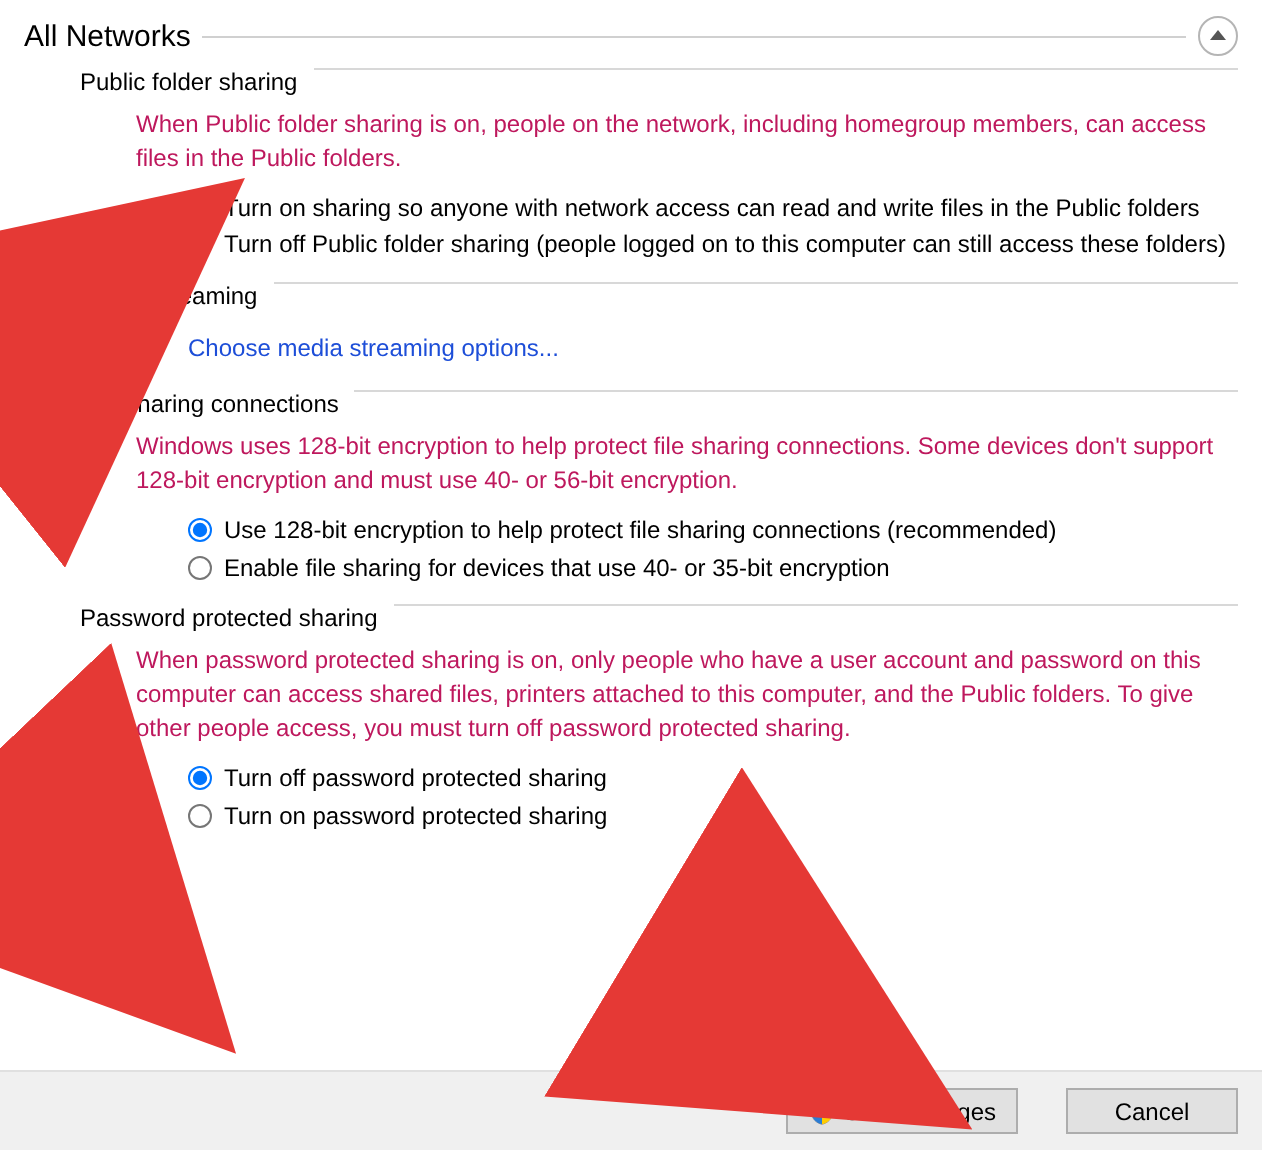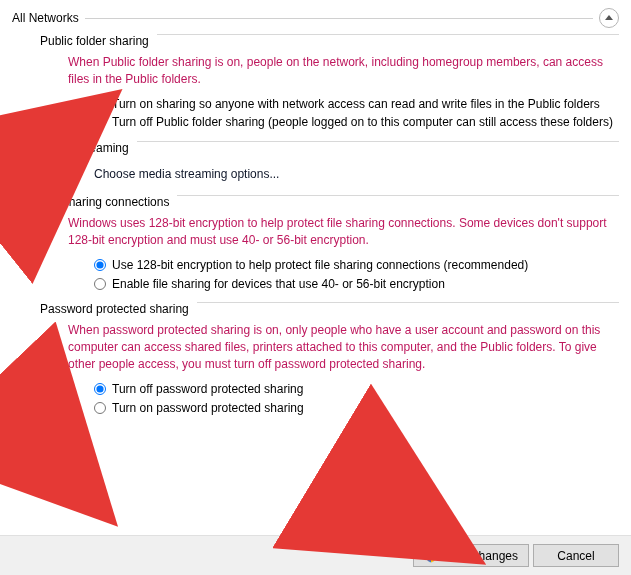--- a/index.html
+++ b/index.html
@@ -23,7 +23,7 @@
     margin-bottom: 6px;
   }
   .header-row .title {
-    font-size: 12px;
+    font-size: 15px;
     color: #000;
     padding-right: 6px;
   }

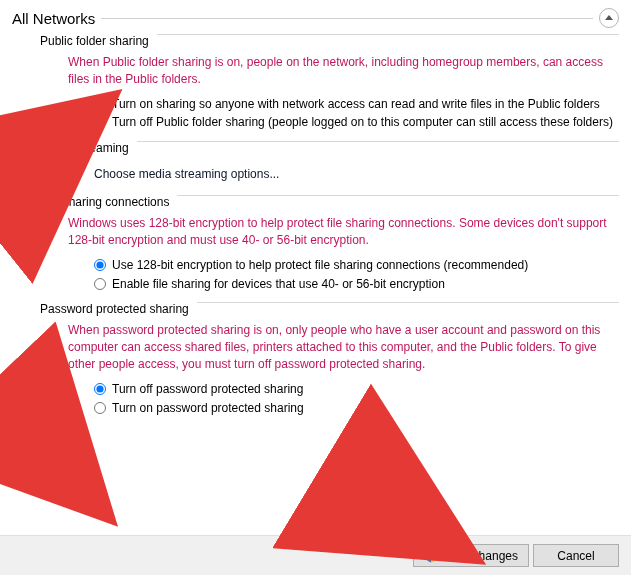--- a/index.html
+++ b/index.html
@@ -96,7 +96,7 @@
     cursor: pointer;
   }
   .link {
-    color: #0f172a;
+    color: #1d4ed8;
     cursor: pointer;
     margin: 6px 0 4px 54px;
     display: inline-block;

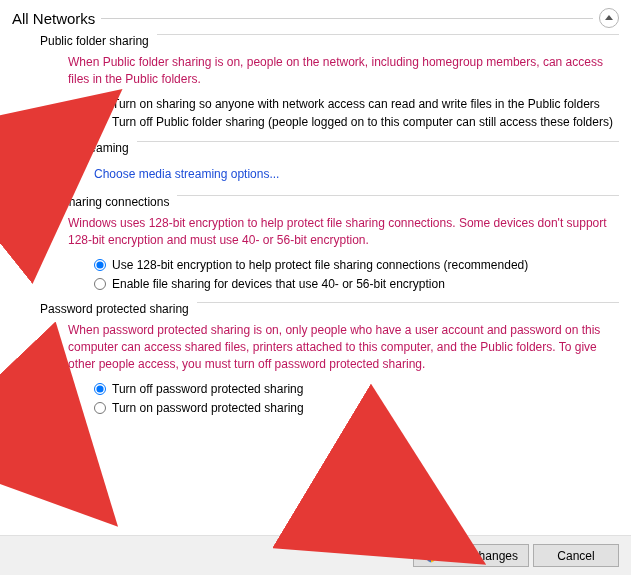--- a/index.html
+++ b/index.html
@@ -188,7 +188,7 @@
       </div>
       <div class="radio-row">
         <input type="radio" name="fsc" id="r4" style="">
-        <label for="r4">Enable file sharing for devices that use 40- or 56-bit encryption</label>
+        <label for="r4">Enable file sharing for devices that use 40- or 35-bit encryption</label>
       </div>
     </div>
   </div>

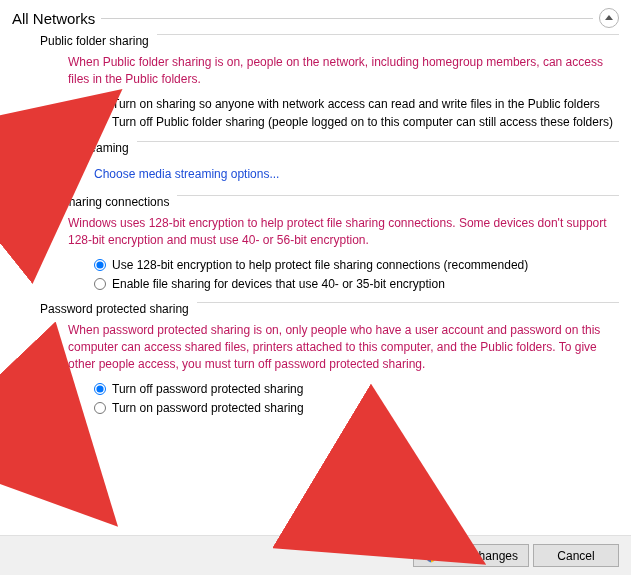--- a/index.html
+++ b/index.html
@@ -111,7 +111,7 @@
     align-items: center;
     justify-content: flex-end;
     padding-right: 12px;
-    gap: 4px;
+    gap: 24px;
   }
   .btn {
     min-width: 86px;

